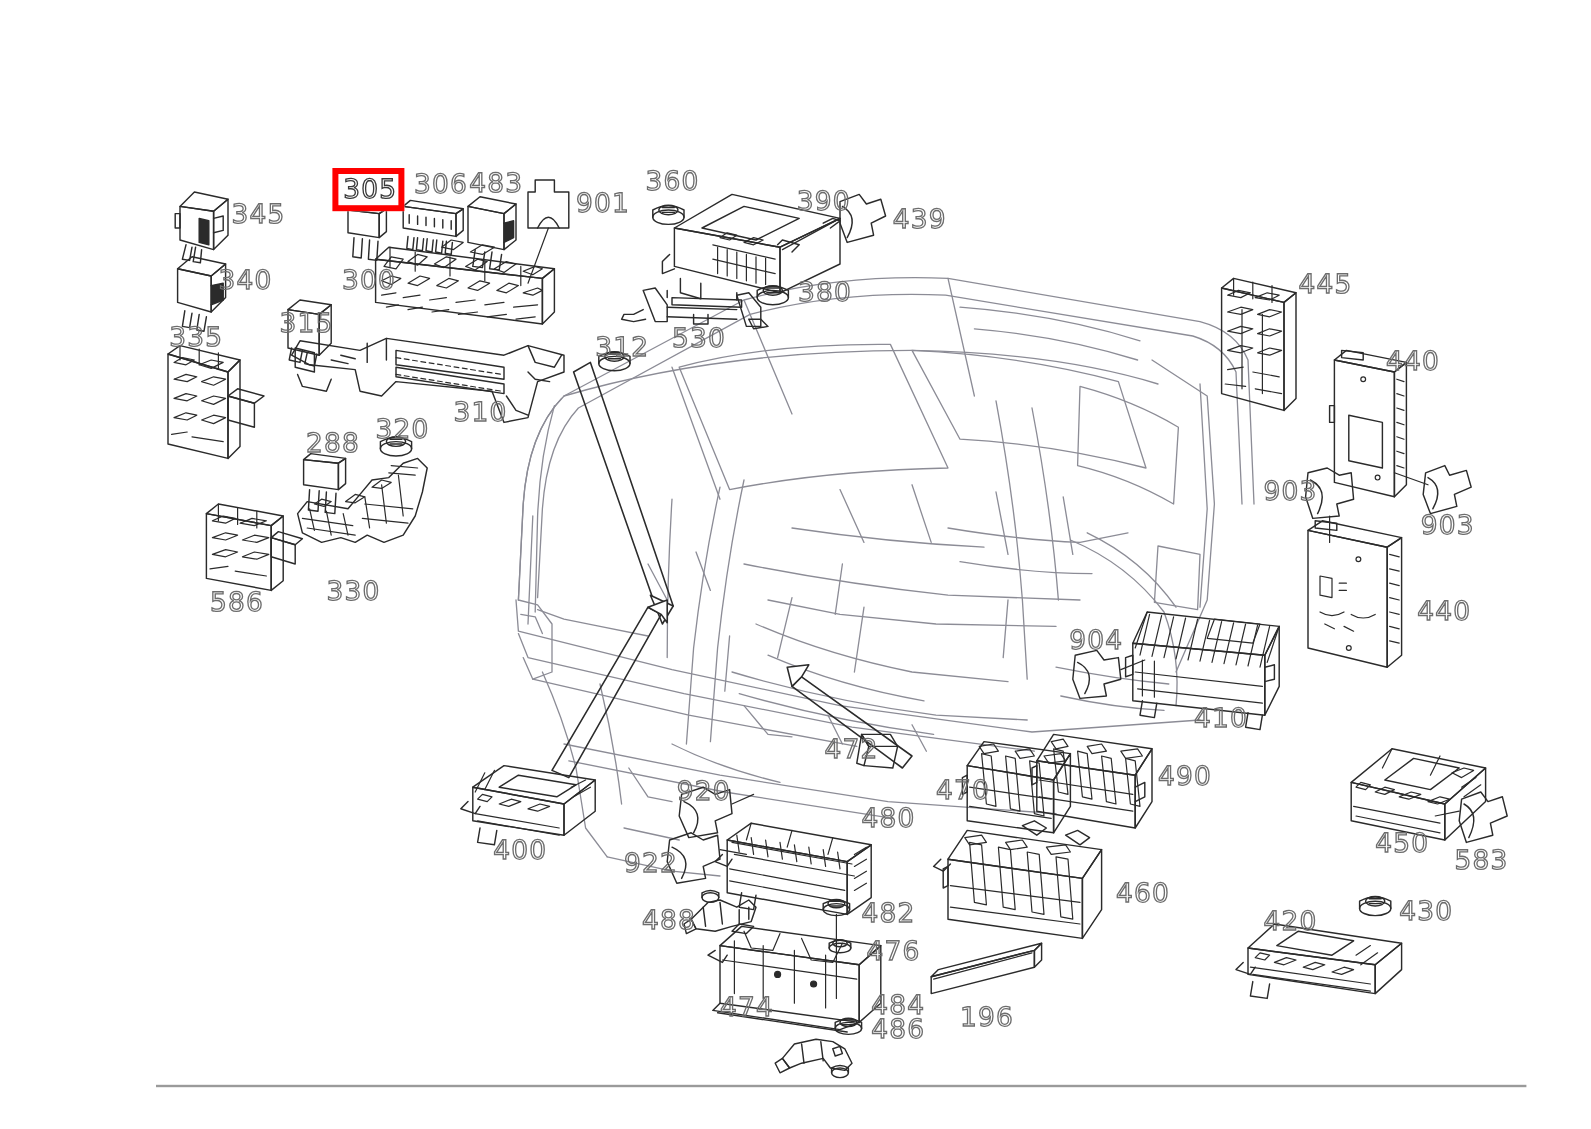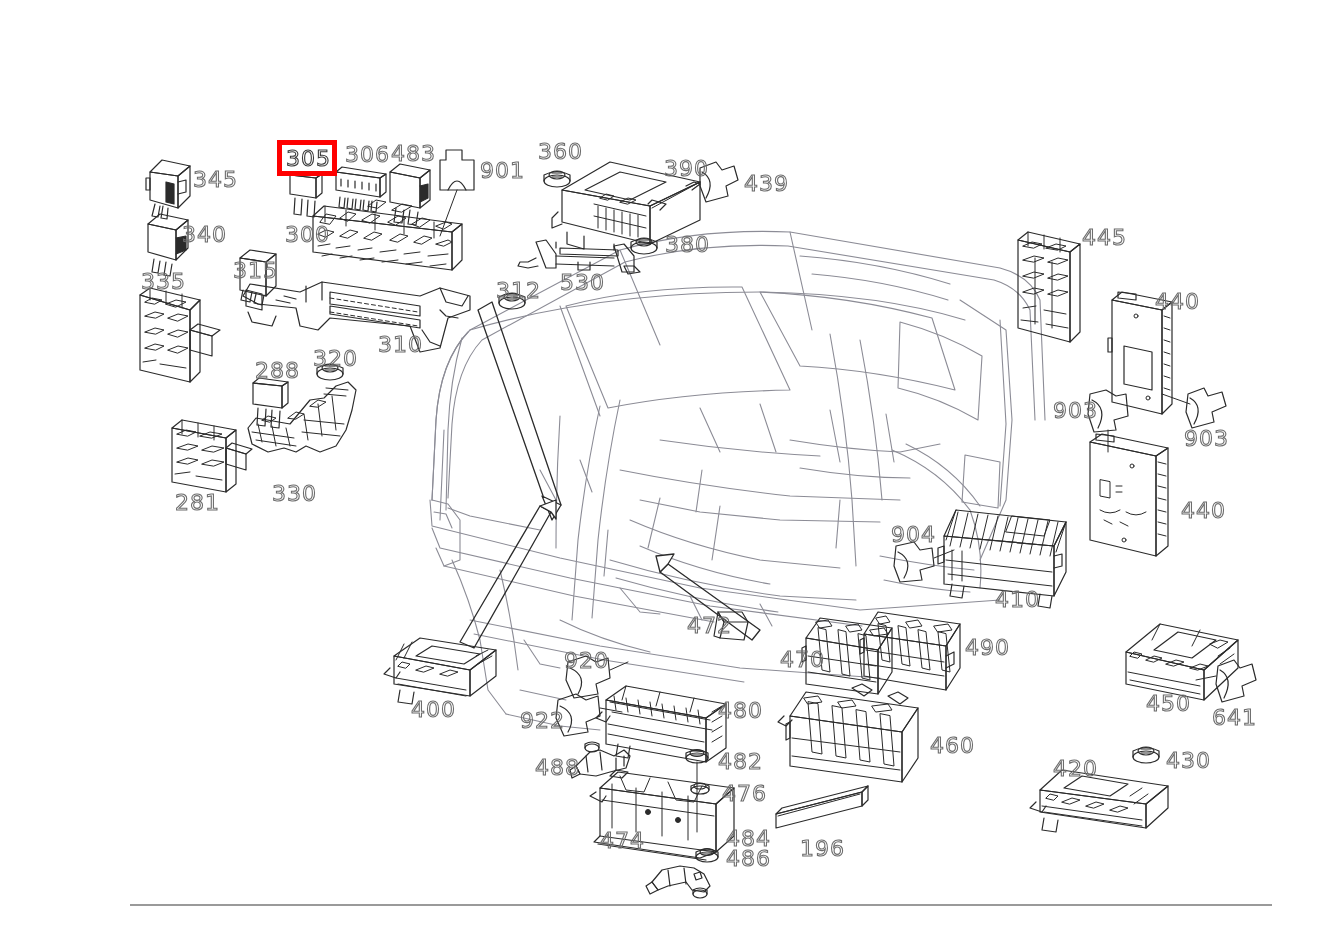--- a/index.html
+++ b/index.html
@@ -710,7 +710,7 @@
   <div class="lbl" style="left:313px;top:348px">320</div>
   <div class="lbl" style="left:255px;top:360px">288</div>
   <div class="lbl" style="left:272px;top:483px">330</div>
-  <div class="lbl" style="left:175px;top:492px">281</div>
+  <div class="lbl" style="left:175px;top:492px">586</div>
   <div class="lbl" style="left:538px;top:141px">360</div>
   <div class="lbl" style="left:664px;top:158px">390</div>
   <div class="lbl" style="left:744px;top:173px">439</div>

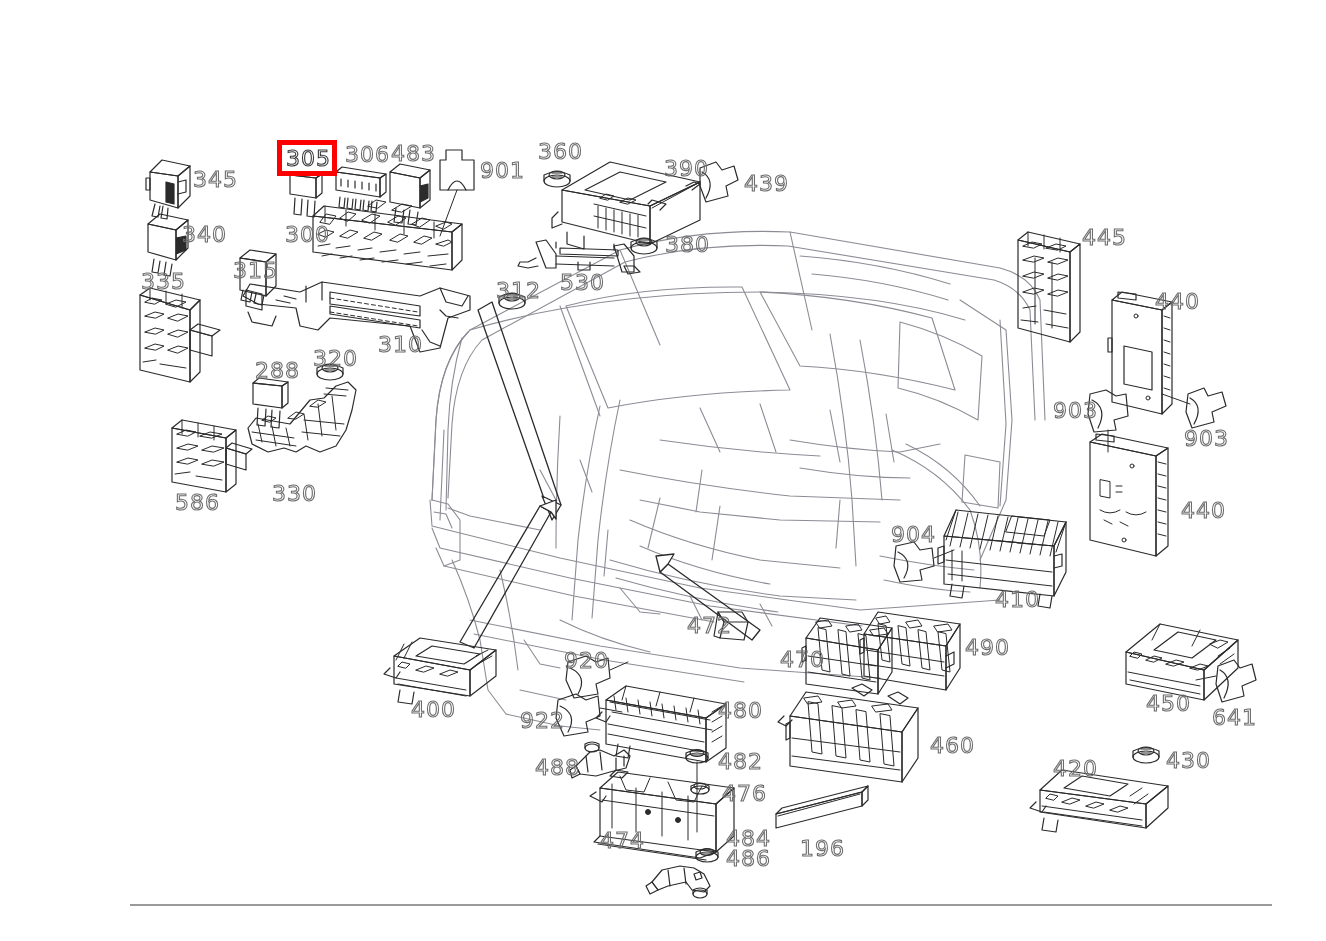--- a/index.html
+++ b/index.html
@@ -734,7 +734,7 @@
   <div class="lbl" style="left:564px;top:650px">920</div>
   <div class="lbl" style="left:520px;top:710px">922</div>
   <div class="lbl" style="left:687px;top:615px">472</div>
-  <div class="lbl" style="left:718px;top:700px">480</div>
+  <div class="lbl" style="left:718px;top:672px">480</div>
   <div class="lbl" style="left:535px;top:757px">488</div>
   <div class="lbl" style="left:718px;top:751px">482</div>
   <div class="lbl" style="left:722px;top:783px">476</div>

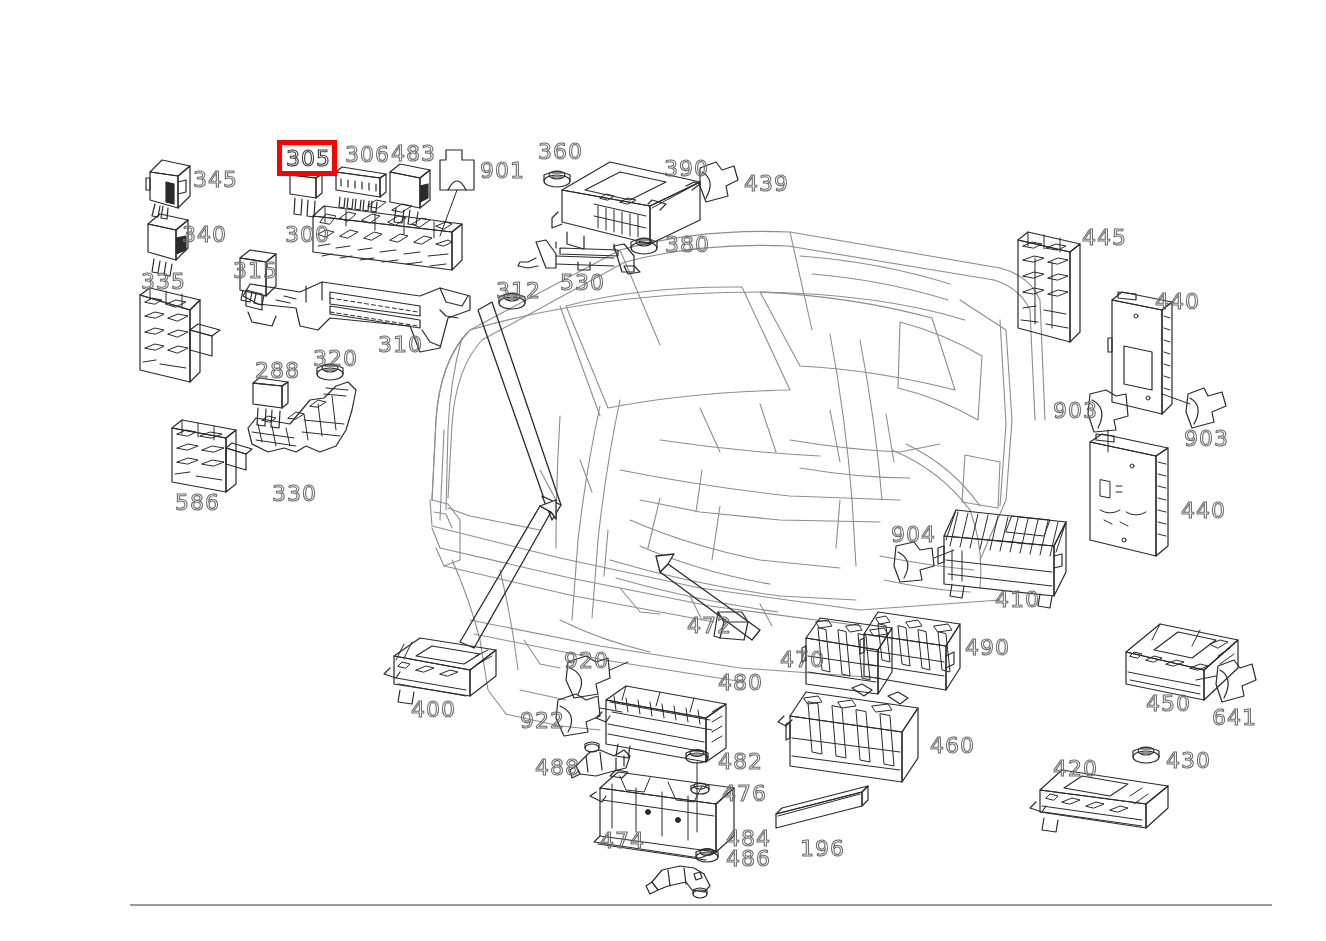--- a/index.html
+++ b/index.html
@@ -727,7 +727,7 @@
   <div class="lbl" style="left:780px;top:649px">470</div>
   <div class="lbl" style="left:930px;top:735px">460</div>
   <div class="lbl" style="left:1146px;top:693px">450</div>
-  <div class="lbl" style="left:1212px;top:707px">641</div>
+  <div class="lbl" style="left:1212px;top:707px">583</div>
   <div class="lbl" style="left:1053px;top:758px">420</div>
   <div class="lbl" style="left:1166px;top:750px">430</div>
   <div class="lbl" style="left:411px;top:699px">400</div>

